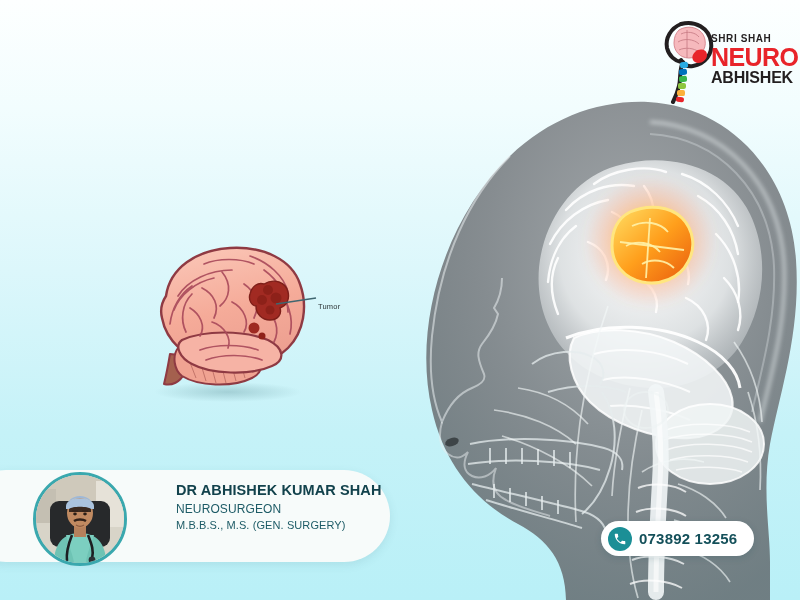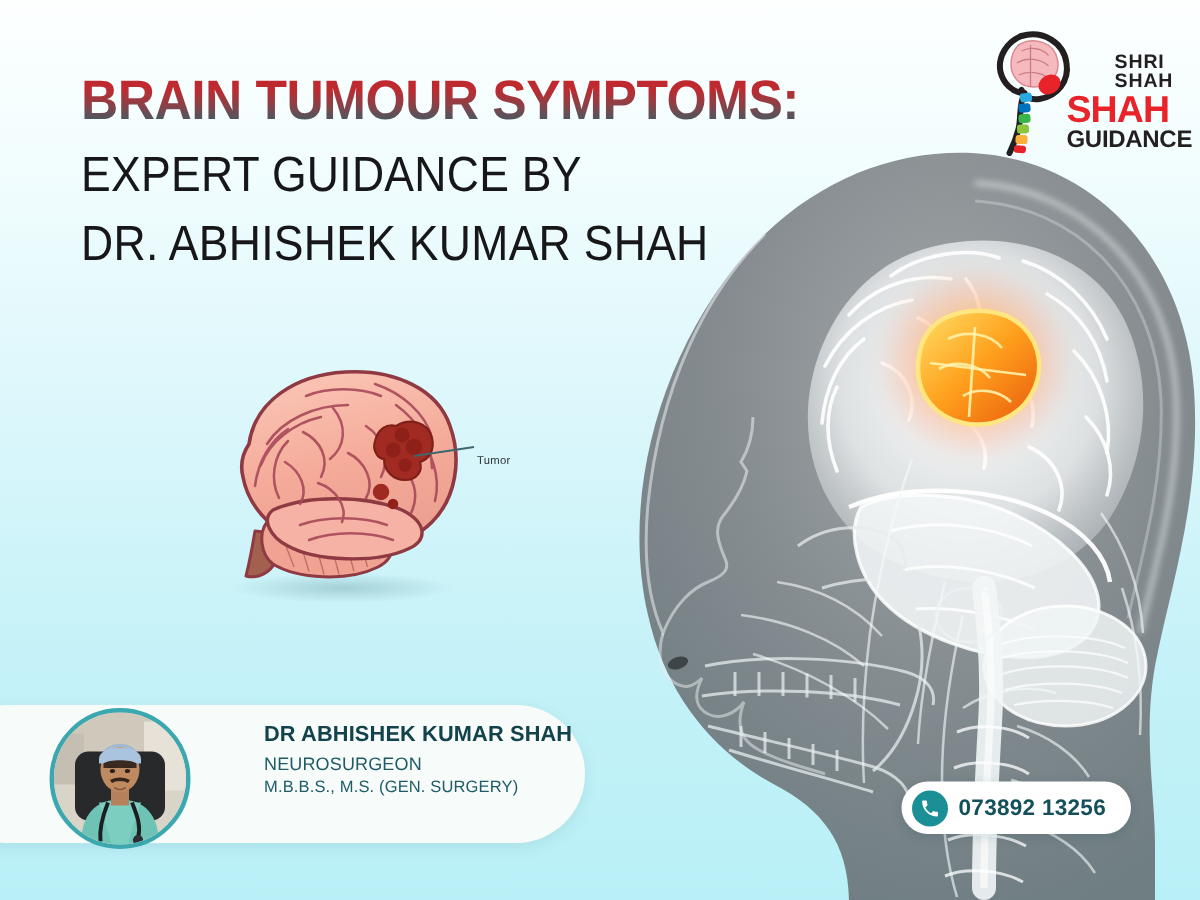--- a/index.html
+++ b/index.html
@@ -35,7 +35,7 @@
   .logo{position:absolute;right:14px;top:18px;width:125px;height:86px;}
   .logo-mark{position:absolute;left:0;top:0;width:56px;height:86px;}
   .logo-text{position:absolute;left:50px;top:16px;width:78px;}
-  .logo-shri{font-size:13px;font-weight:bold;color:#231f20;letter-spacing:0.6px;line-height:1;margin-left:32px;}
+  .logo-shri{font-size:10px;font-weight:bold;color:#231f20;letter-spacing:0.6px;line-height:1;}
   .logo-neuro{font-size:25px;font-weight:bold;color:#e8242a;letter-spacing:-0.6px;line-height:0.96;margin-top:1px;}
   .logo-hosp{font-size:16px;font-weight:bold;color:#231f20;letter-spacing:-0.2px;line-height:1;margin-top:1px;}
 

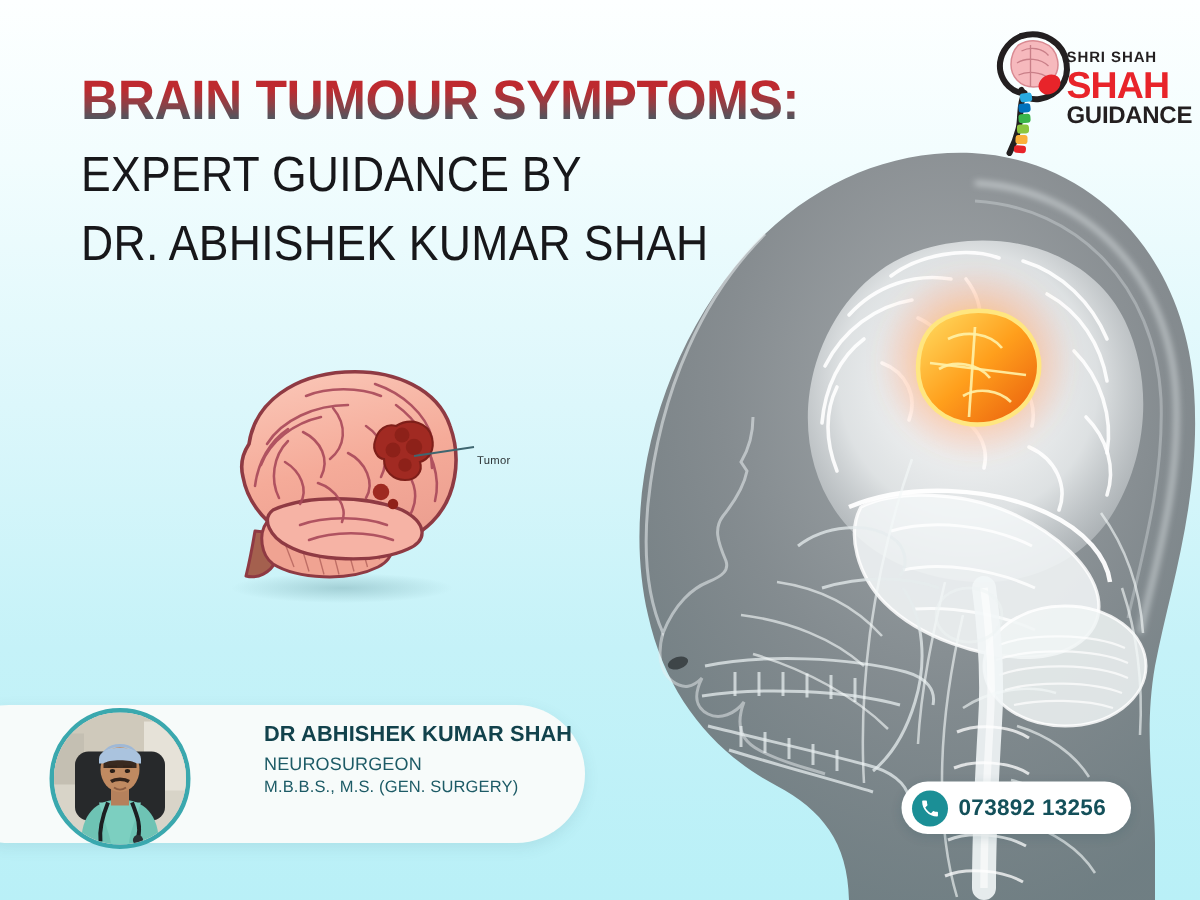--- a/index.html
+++ b/index.html
@@ -248,11 +248,6 @@
     </g>
   </svg>
 
-  <div class="headline-block">
-    <div class="headline">BRAIN TUMOUR SYMPTOMS:</div>
-    <div class="subline">EXPERT GUIDANCE BY</div>
-    <div class="subline second">DR. ABHISHEK KUMAR SHAH</div>
-  </div>
 
   <div class="logo">
     <svg class="logo-mark" viewBox="0 0 56 86" xmlns="http://www.w3.org/2000/svg">

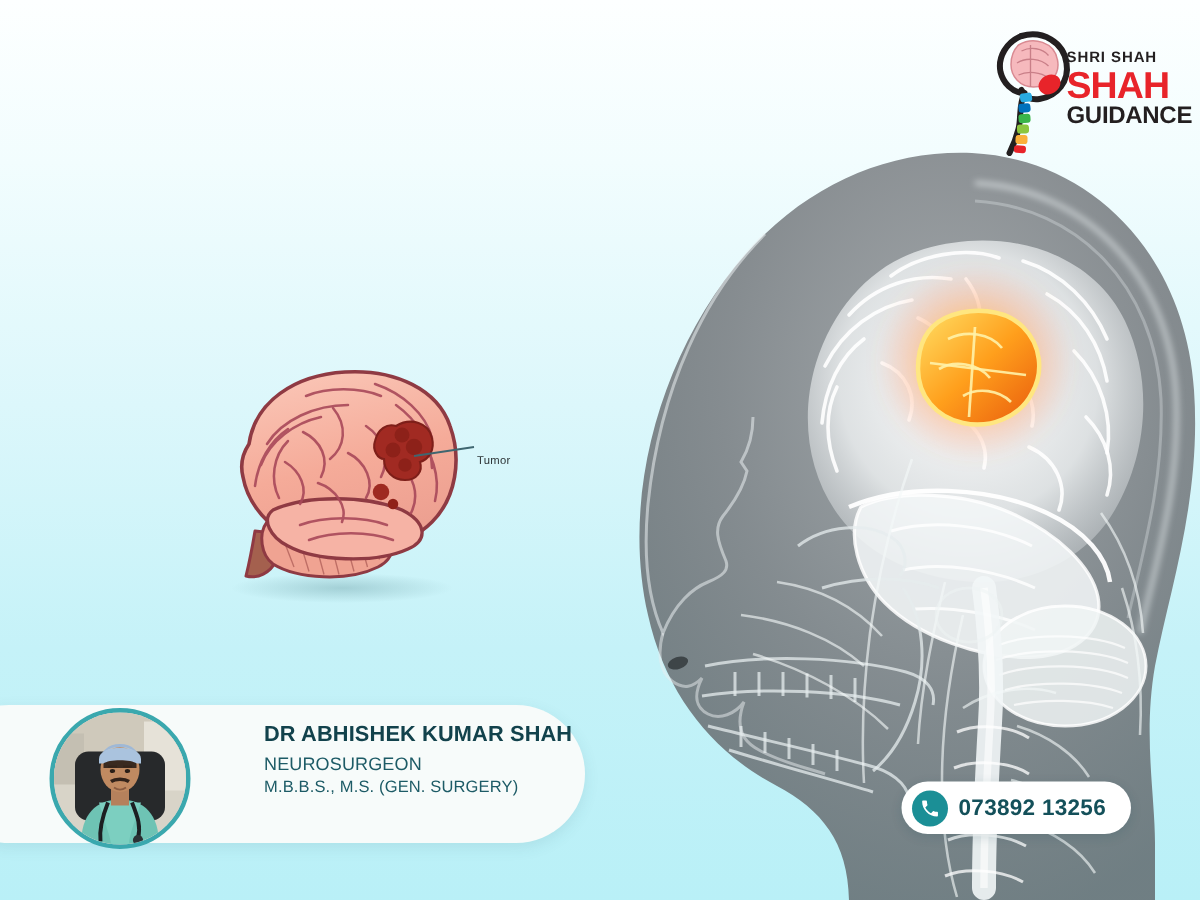--- a/index.html
+++ b/index.html
@@ -275,7 +275,7 @@
     </svg>
     <div class="logo-text">
       <div class="logo-shri">SHRI SHAH</div>
-      <div class="logo-neuro">SHAH</div>
+      <div class="logo-neuro">NEURO</div>
       <div class="logo-hosp">GUIDANCE</div>
     </div>
   </div>

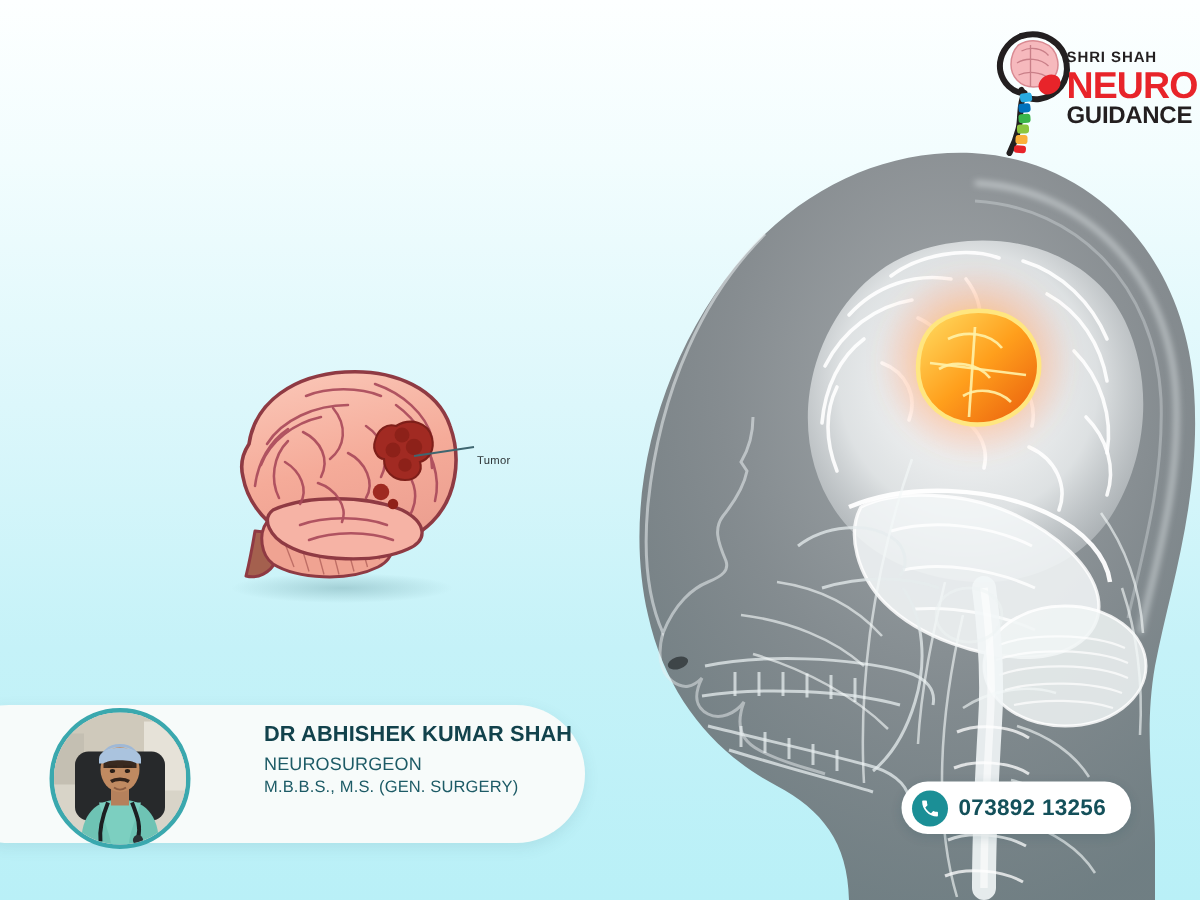--- a/index.html
+++ b/index.html
@@ -276,7 +276,7 @@
     <div class="logo-text">
       <div class="logo-shri">SHRI SHAH</div>
       <div class="logo-neuro">NEURO</div>
-      <div class="logo-hosp">GUIDANCE</div>
+      <div class="logo-hosp">ABHISHEK</div>
     </div>
   </div>
 

